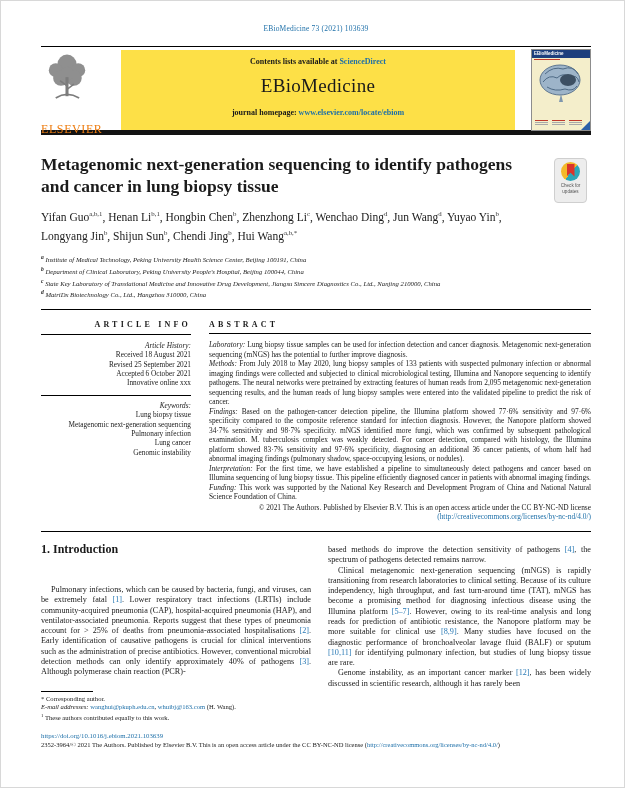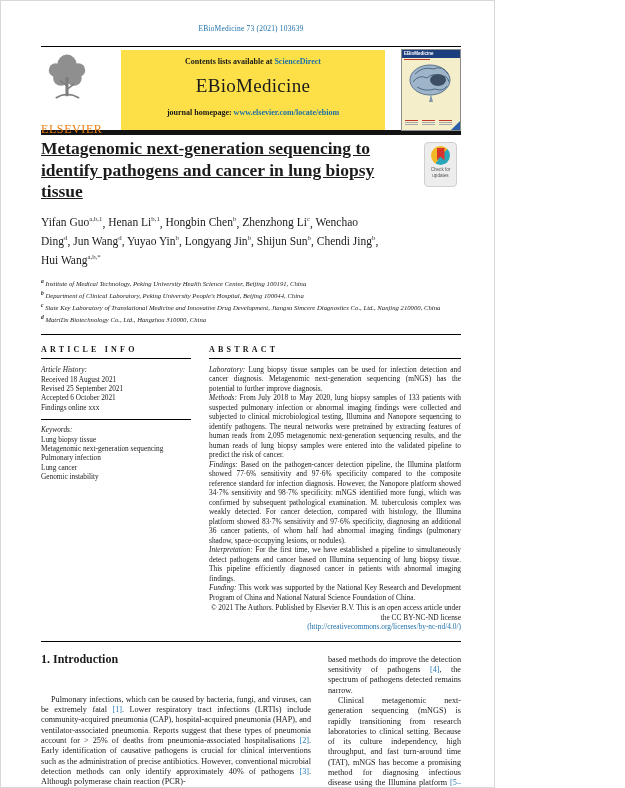--- a/index.html
+++ b/index.html
@@ -3,7 +3,7 @@
 <meta charset="utf-8">
 <style>
   html,body{margin:0;padding:0;background:#fff;}
-  .page{position:relative;width:495px;height:788px;box-sizing:border-box;background:#fff;
+  .page{position:relative;width:625px;height:788px;box-sizing:border-box;background:#fff;
         border:1px solid #d8d8d8;padding:0 33px 0 40px;overflow:hidden;
         font-family:"Liberation Serif","DejaVu Serif",serif;color:#1a1a1a;}
   .link{color:#1d6fa8;}

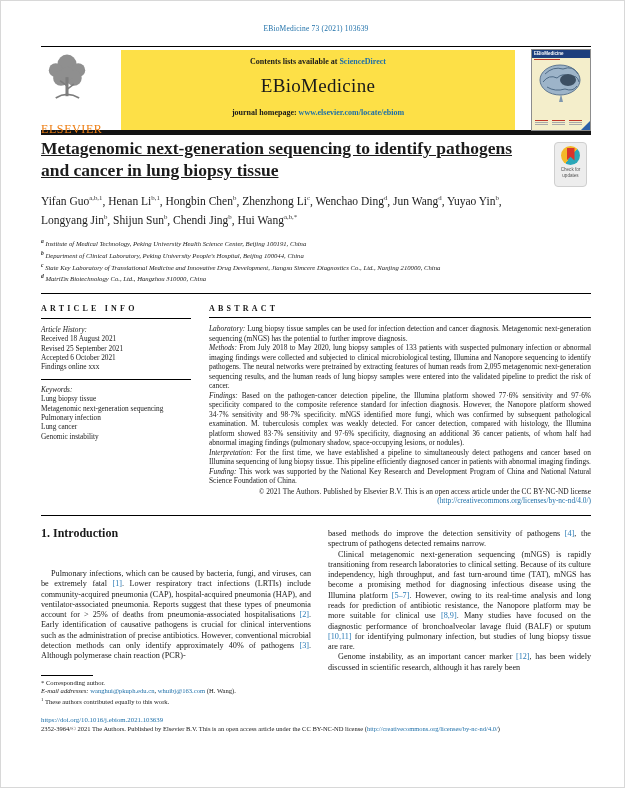--- a/index.html
+++ b/index.html
@@ -29,7 +29,7 @@
   .cover-corner{position:absolute;right:0;bottom:0;width:0;height:0;
                 border-left:9px solid transparent;border-bottom:9px solid #2b5fa8;}
   .blackbar{height:5px;background:#131313;}
-  .title-row{position:relative;margin-top:3px;padding-right:64px;text-decoration:underline;}
+  .title-row{position:relative;margin-top:19px;padding-right:64px;}
   .title{font-size:17.5px;line-height:21.5px;font-weight:600;margin:0;color:#1b1b1b;}
   .check-badge{position:absolute;right:4px;top:4px;width:33px;height:45px;background:#ededed;
                border:1px solid #cfcfcf;border-radius:4px;display:flex;flex-direction:column;

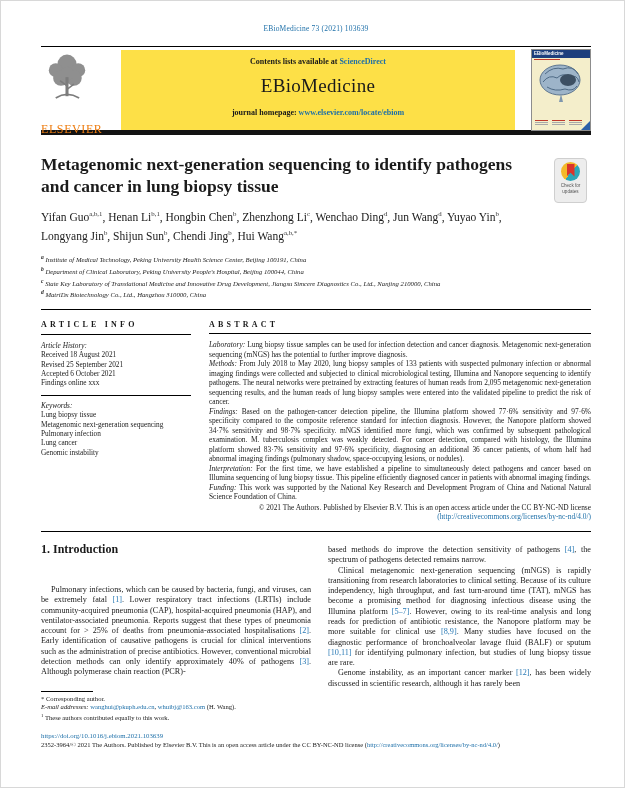--- a/index.html
+++ b/index.html
@@ -47,7 +47,7 @@
   .affil sup{font-weight:700;font-size:5.5px;}
   .rule-full{border-top:1px solid #000;margin-top:9px;}
   .info-abs{display:flex;}
-  .info-col{width:150px;margin-right:18px;padding-top:10px;font-size:7.3px;line-height:9.4px;}
+  .info-col{width:150px;margin-right:18px;padding-top:10px;font-size:7.3px;line-height:9.4px;text-align:right;}
   .abs-col{flex:1;padding-top:10px;}
   .col-heading{font-size:8px;font-weight:700;letter-spacing:3.2px;}
   .col-rule{border-top:1px solid #000;margin-top:4px;margin-bottom:6px;}

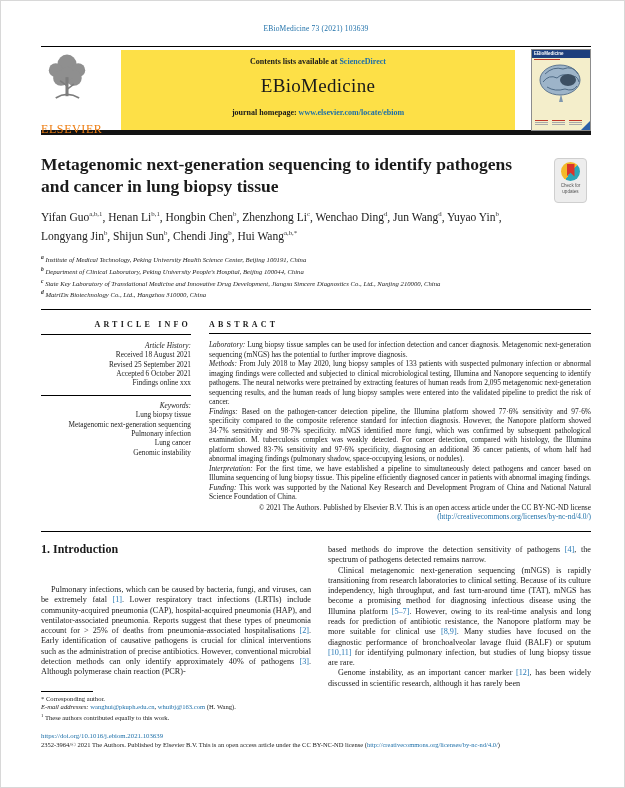--- a/index.html
+++ b/index.html
@@ -176,7 +176,7 @@
           <div>Received 18 August 2021</div>
           <div>Revised 25 September 2021</div>
           <div>Accepted 6 October 2021</div>
-          <div>Findings online xxx</div>
+          <div>Innovative online xxx</div>
         </div>
       <div class="kw-rule"></div>
       <div class="italic">Keywords:</div>

